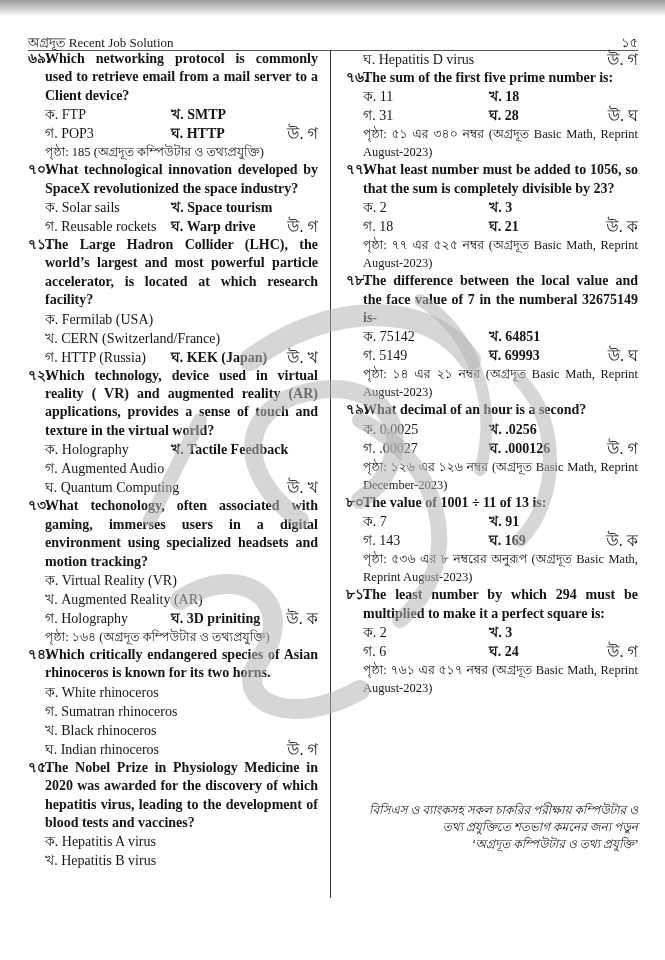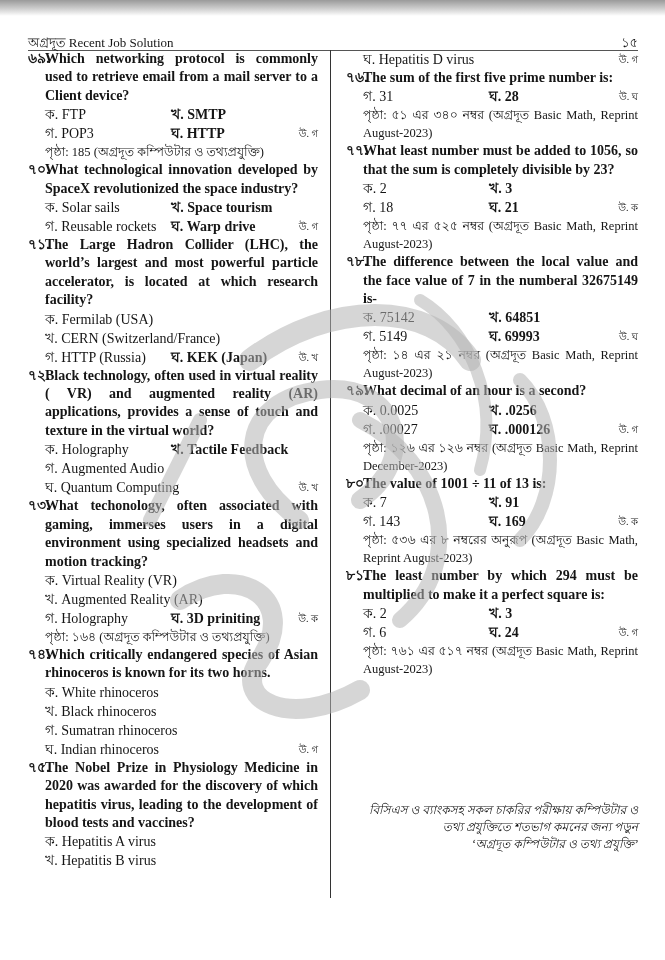--- a/index.html
+++ b/index.html
@@ -33,7 +33,7 @@
   .row { display:flex; position:relative; }
   .row .o1 { width:126px; white-space:nowrap; }
   .row .o2 { white-space:nowrap;font-weight:bold; }
-  .row .ans { position:absolute; right:0; top:0; font-size:10px; }
+  .row .ans { position:absolute; right:0; top:0; font-size:16px; }
   .row.full .o1 { width:auto; }
   .ref { padding-left:17px; font-size:12.5px; line-height:18px; text-align:justify; }
   .promo {

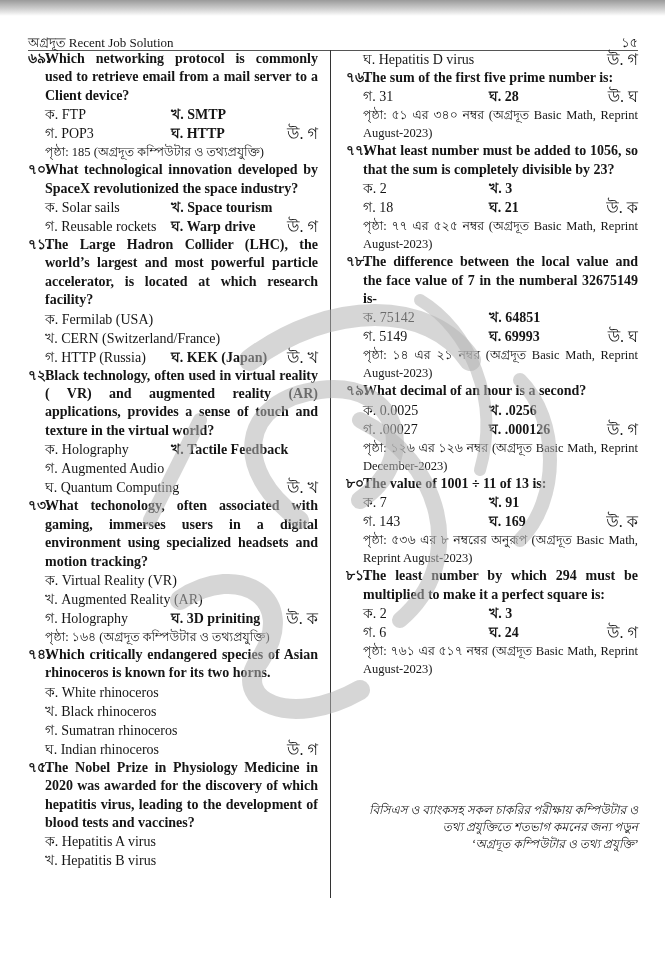--- a/index.html
+++ b/index.html
@@ -177,6 +177,10 @@
       <div class="q">
         <div class="qtext"><span class="qnum">৭৬.</span><span>The sum of the first five prime number is:</span></div>
         <div class="opts">
+          <div class="row">
+            <span class="o1">ক. 11</span>
+            <span class="o2">খ. 18</span>
+          </div>
           <div class="row">
             <span class="o1">গ. 31</span>
             <span class="o2">ঘ. 28</span>

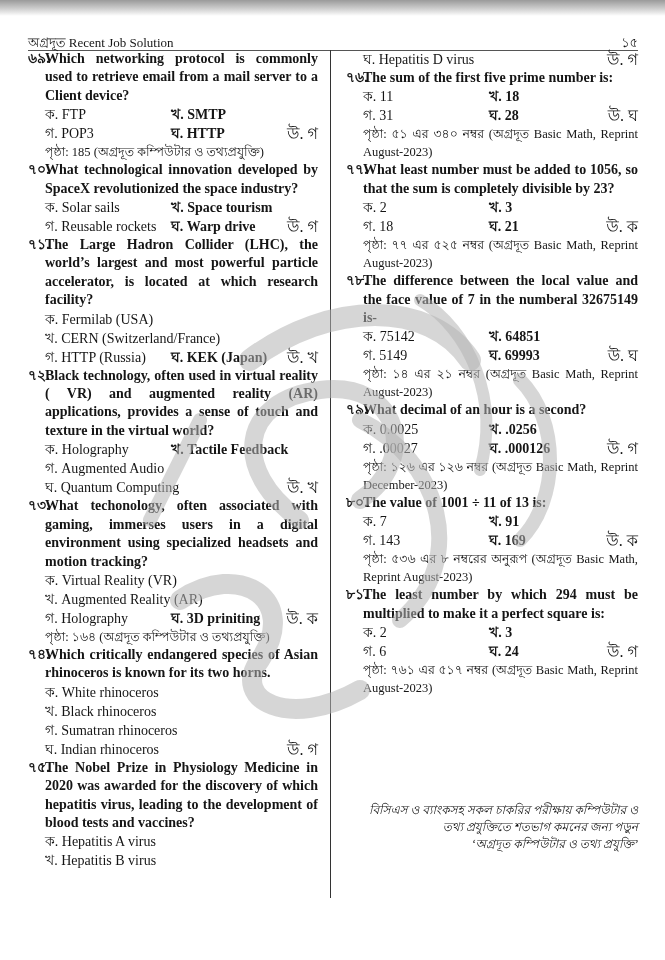--- a/index.html
+++ b/index.html
@@ -103,7 +103,7 @@
         </div>
       </div>
       <div class="q">
-        <div class="qtext"><span class="qnum">৭২.</span><span>Black technology, often used in virtual reality ( VR) and augmented reality (AR) applications, provides a sense of touch and texture in the virtual world?</span></div>
+        <div class="qtext"><span class="qnum">৭২.</span><span>Which technology, device used in virtual reality ( VR) and augmented reality (AR) applications, provides a sense of touch and texture in the virtual world?</span></div>
         <div class="opts">
           <div class="row">
             <span class="o1">ক. Holography</span>

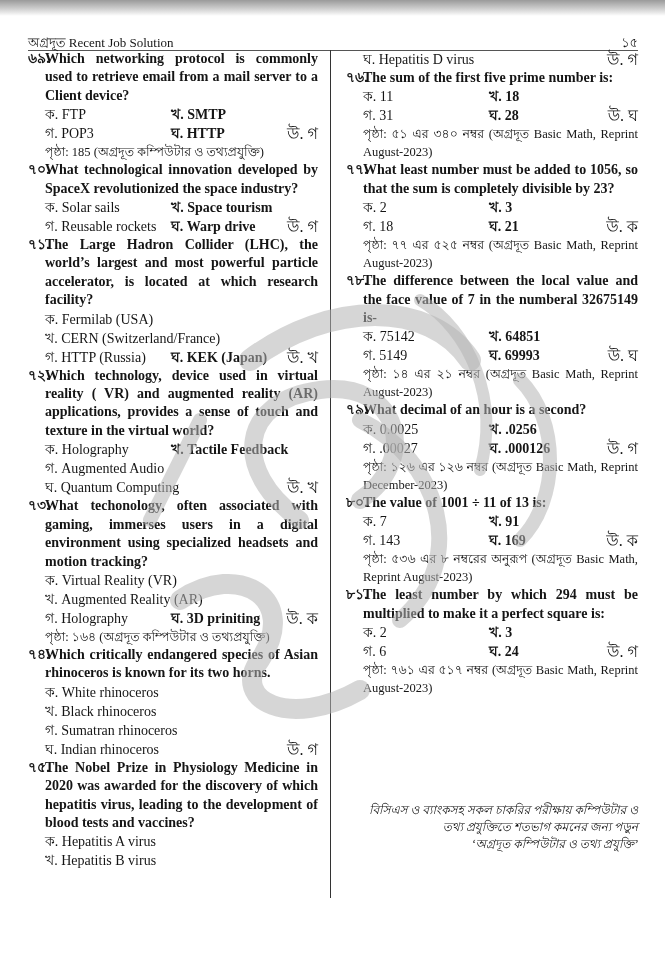--- a/index.html
+++ b/index.html
@@ -142,10 +142,10 @@
             <span class="o1">ক. White rhinoceros</span>
           </div>
           <div class="row full">
+            <span class="o1">গ. Sumatran rhinoceros</span>
+          </div>
+          <div class="row full">
             <span class="o1">খ. Black rhinoceros</span>
-          </div>
-          <div class="row full">
-            <span class="o1">গ. Sumatran rhinoceros</span>
           </div>
           <div class="row full">
             <span class="o1">ঘ. Indian rhinoceros</span>

